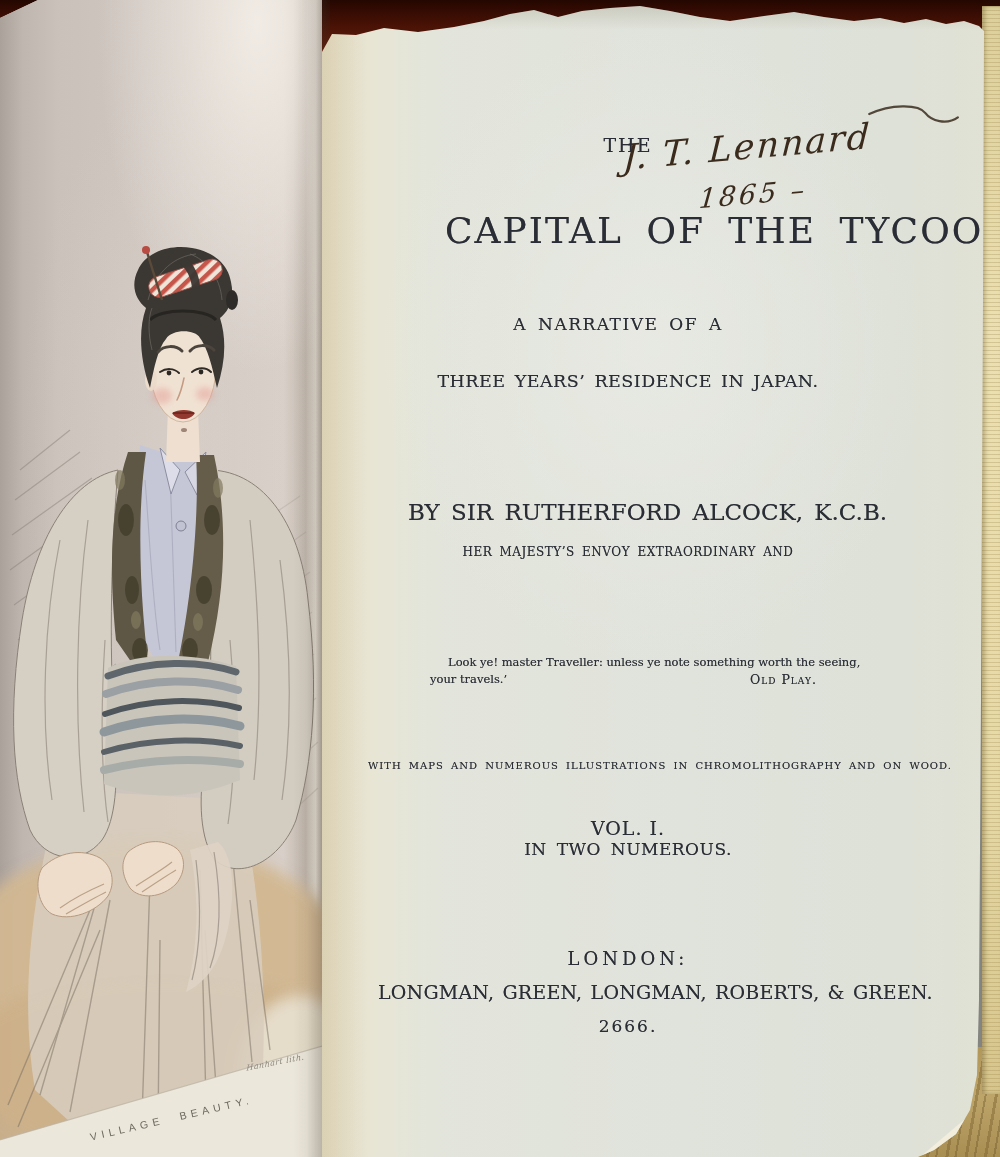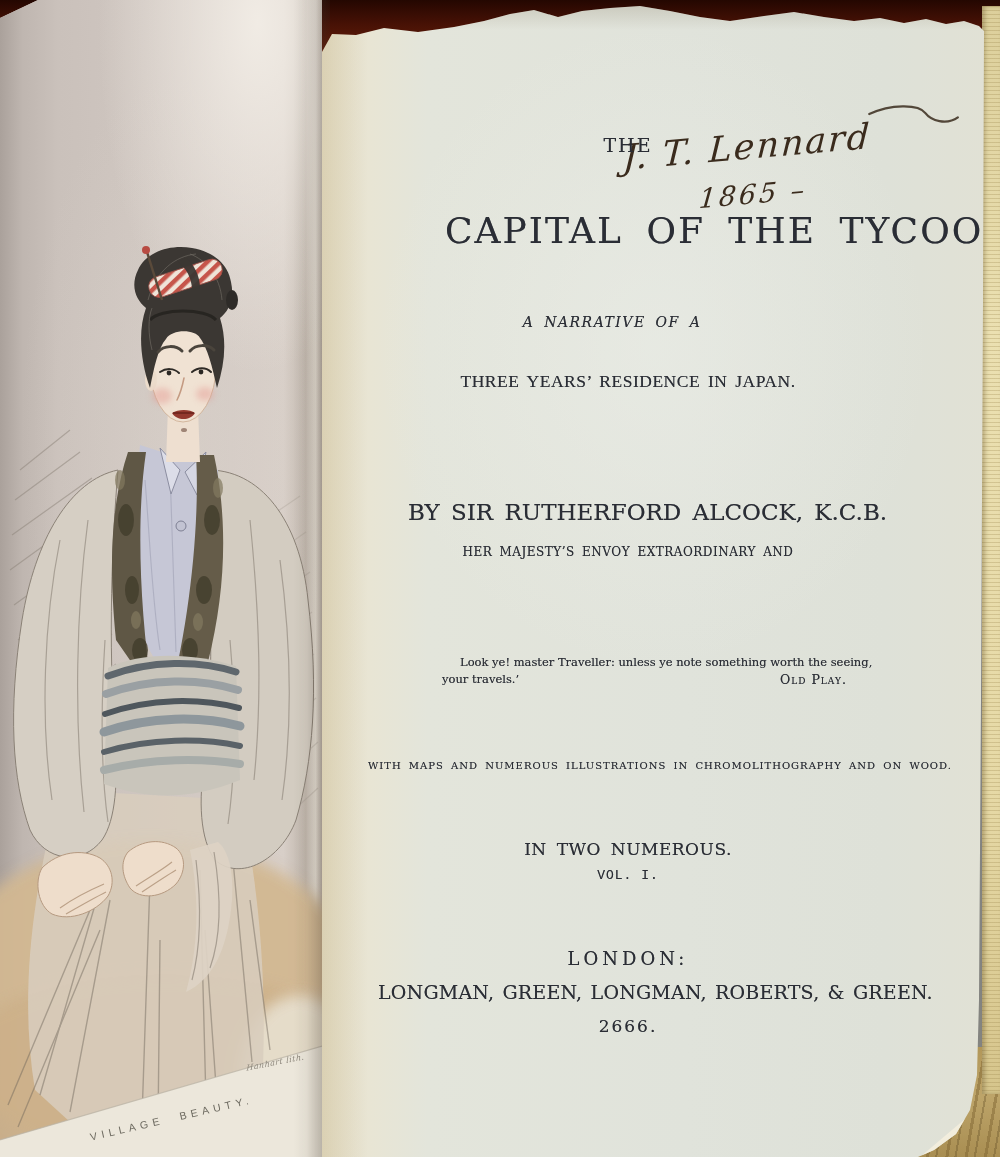--- a/index.html
+++ b/index.html
@@ -59,7 +59,7 @@
   .center{text-align:center;}
   .t-the{left:106px;top:134px;width:400px;font-size:19px;letter-spacing:2px;}
   .t-title{left:123px;top:210px;width:440px;font-size:36px;letter-spacing:2px;word-spacing:10px;}
-  .t-sub1{left:90px;top:314px;width:400px;font-size:14px;letter-spacing:1.5px;word-spacing:4px;font-style:italic;}
+  .t-sub1{left:96px;top:314px;width:400px;font-size:17px;letter-spacing:1.5px;word-spacing:4px;}
   .t-sub2{left:106px;top:371px;width:400px;font-size:17.5px;letter-spacing:.5px;word-spacing:3px;font-family:Liberation Serif, serif;}
   .t-by{left:86px;top:499px;width:440px;font-size:23px;word-spacing:4px;}
   .t-role1{left:106px;top:545px;width:400px;font-size:12px;letter-spacing:.5px;word-spacing:3px;}

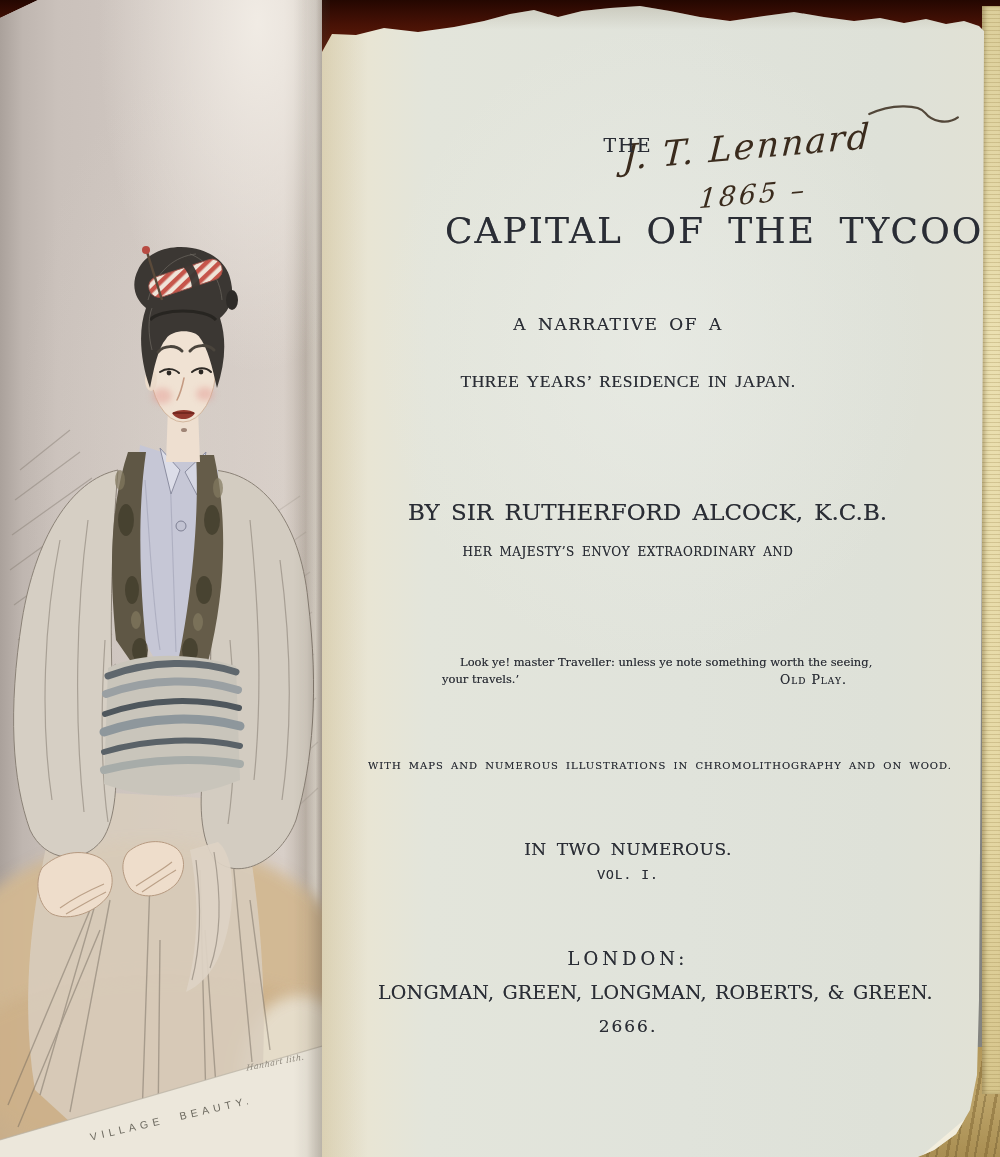--- a/index.html
+++ b/index.html
@@ -60,7 +60,7 @@
   .t-the{left:106px;top:134px;width:400px;font-size:19px;letter-spacing:2px;}
   .t-title{left:123px;top:210px;width:440px;font-size:36px;letter-spacing:2px;word-spacing:10px;}
   .t-sub1{left:96px;top:314px;width:400px;font-size:17px;letter-spacing:1.5px;word-spacing:4px;}
-  .t-sub2{left:106px;top:371px;width:400px;font-size:17.5px;letter-spacing:.5px;word-spacing:3px;font-family:Liberation Serif, serif;}
+  .t-sub2{left:106px;top:371px;width:400px;font-size:17.5px;letter-spacing:.5px;word-spacing:3px;}
   .t-by{left:86px;top:499px;width:440px;font-size:23px;word-spacing:4px;}
   .t-role1{left:106px;top:545px;width:400px;font-size:12px;letter-spacing:.5px;word-spacing:3px;}
   .t-role2{left:106px;top:567px;width:400px;font-size:11.5px;letter-spacing:.5px;word-spacing:3px;}

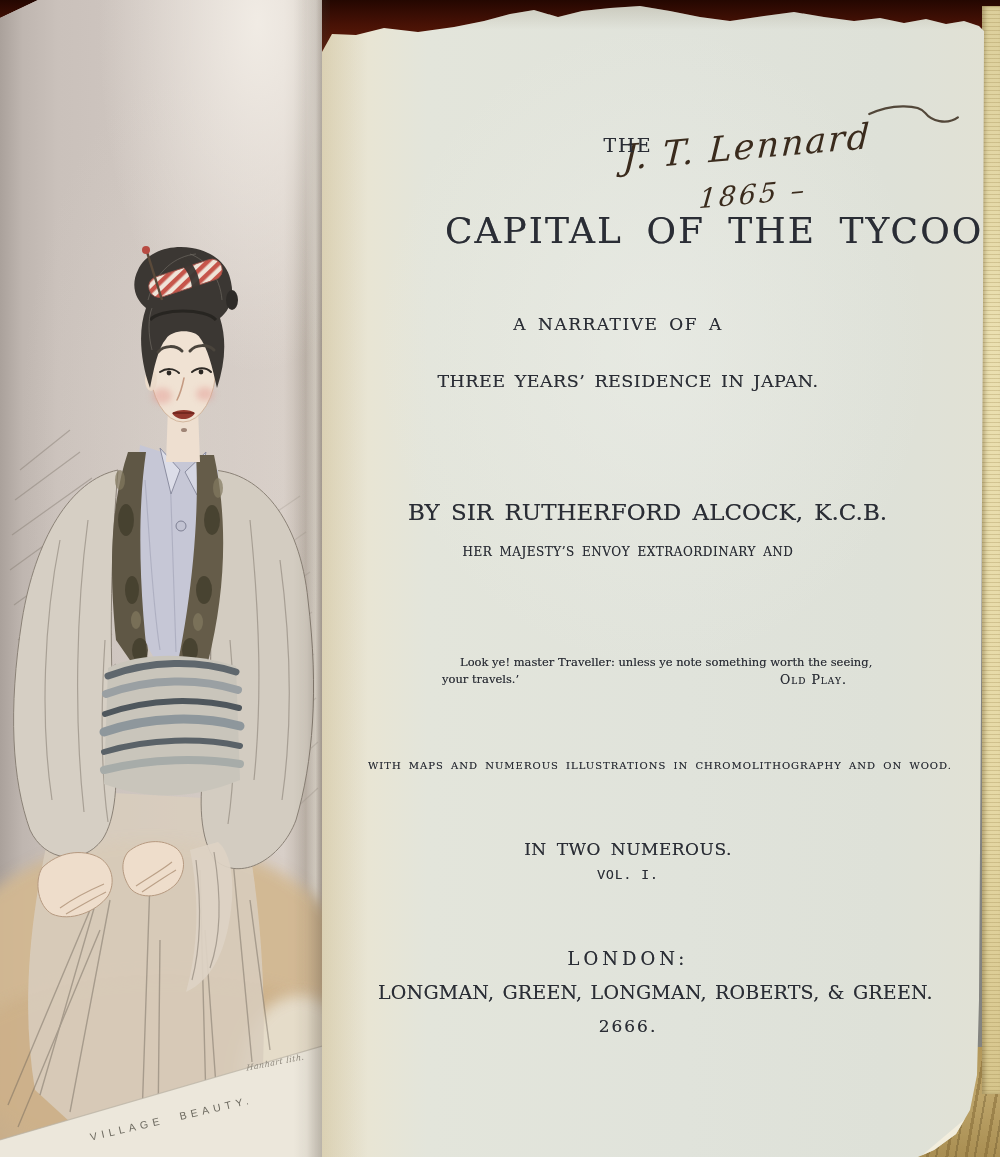--- a/index.html
+++ b/index.html
@@ -65,7 +65,7 @@
   .t-role1{left:106px;top:545px;width:400px;font-size:12px;letter-spacing:.5px;word-spacing:3px;}
   .t-role2{left:106px;top:567px;width:400px;font-size:11.5px;letter-spacing:.5px;word-spacing:3px;}
   .t-quote{left:108px;top:654px;width:432px;font-size:11.5px;line-height:17px;
-    text-align:left;white-space:normal;margin-left:12px;}
+    text-align:left;white-space:normal;}
   .t-quote .q1{text-indent:18px;}
   .t-quote .q3{position:relative;}
   .t-quote .attr{position:absolute;left:338px;top:0;font-variant:small-caps;letter-spacing:1px;font-size:12.5px;text-align:right;}

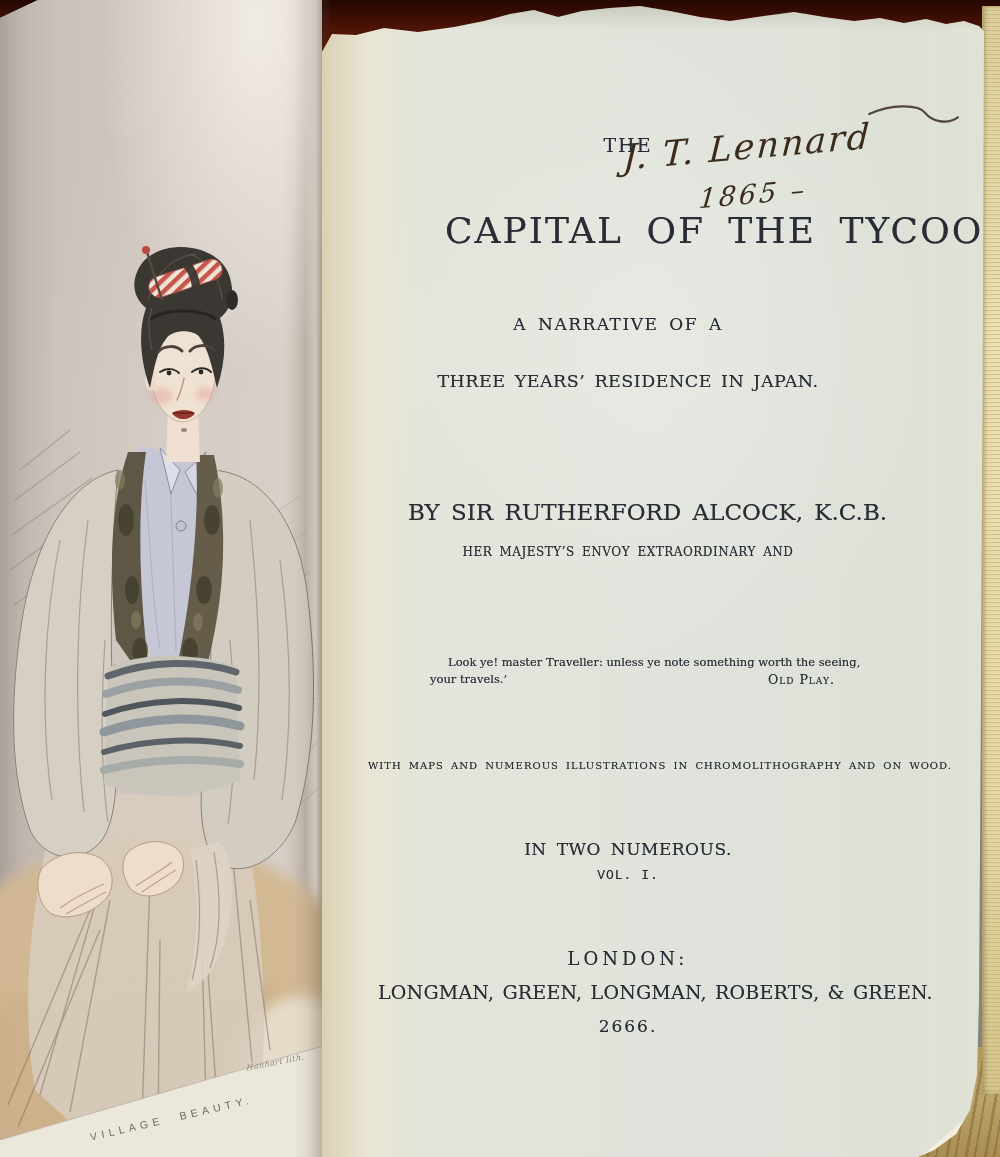--- a/index.html
+++ b/index.html
@@ -68,7 +68,7 @@
     text-align:left;white-space:normal;}
   .t-quote .q1{text-indent:18px;}
   .t-quote .q3{position:relative;}
-  .t-quote .attr{position:absolute;left:338px;top:0;font-variant:small-caps;letter-spacing:1px;font-size:12.5px;text-align:right;}
+  .t-quote .attr{position:absolute;left:320px;top:0;font-variant:small-caps;letter-spacing:1px;font-size:12.5px;text-align:right;}
   .t-note{left:46px;top:760px;width:520px;font-size:10px;letter-spacing:1px;word-spacing:3px;}
   .t-vols{left:106px;top:839px;width:400px;font-size:17px;letter-spacing:.5px;word-spacing:4px;}
   .t-vol{left:106px;top:868px;width:400px;font-size:13px;letter-spacing:1px;font-family:Liberation Mono, monospace;}

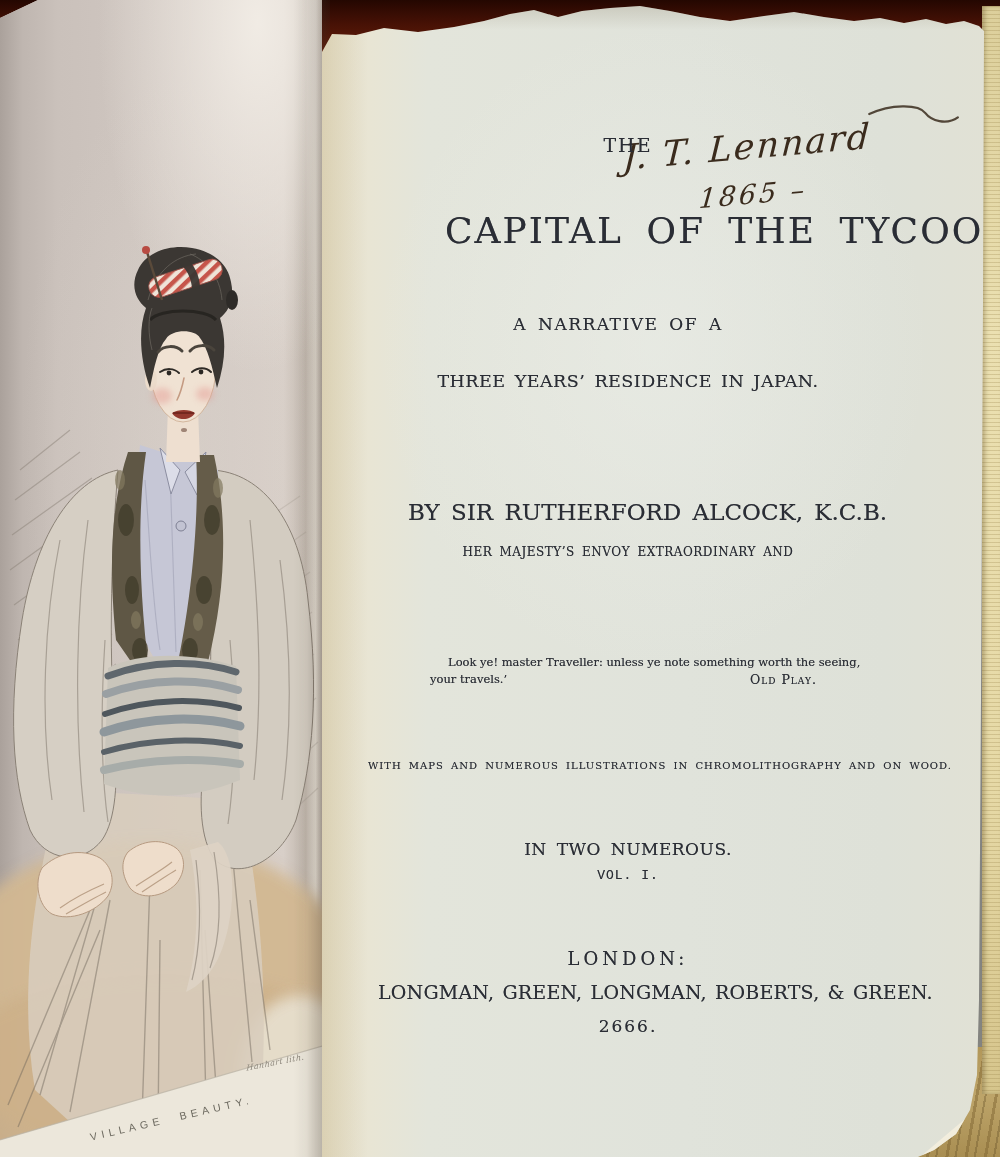--- a/index.html
+++ b/index.html
@@ -71,7 +71,7 @@
   .t-quote .attr{position:absolute;left:320px;top:0;font-variant:small-caps;letter-spacing:1px;font-size:12.5px;text-align:right;}
   .t-note{left:46px;top:760px;width:520px;font-size:10px;letter-spacing:1px;word-spacing:3px;}
   .t-vols{left:106px;top:839px;width:400px;font-size:17px;letter-spacing:.5px;word-spacing:4px;}
-  .t-vol{left:106px;top:868px;width:400px;font-size:13px;letter-spacing:1px;font-family:Liberation Mono, monospace;}
+  .t-vol{left:106px;top:817px;width:400px;font-size:19px;letter-spacing:1px;}
   .t-city{left:106px;top:948px;width:400px;font-size:18px;letter-spacing:4px;}
   .t-pub{left:56px;top:981px;width:500px;font-size:19px;letter-spacing:.2px;word-spacing:2px;}
   .t-year{left:106px;top:1016px;width:400px;font-size:17px;letter-spacing:2px;}

